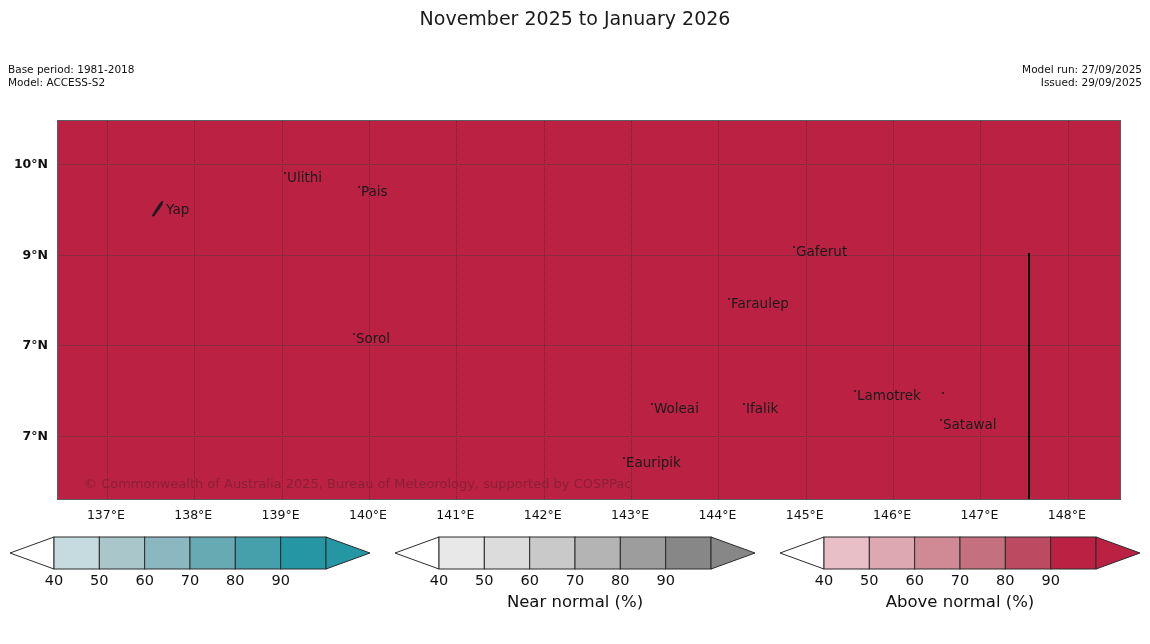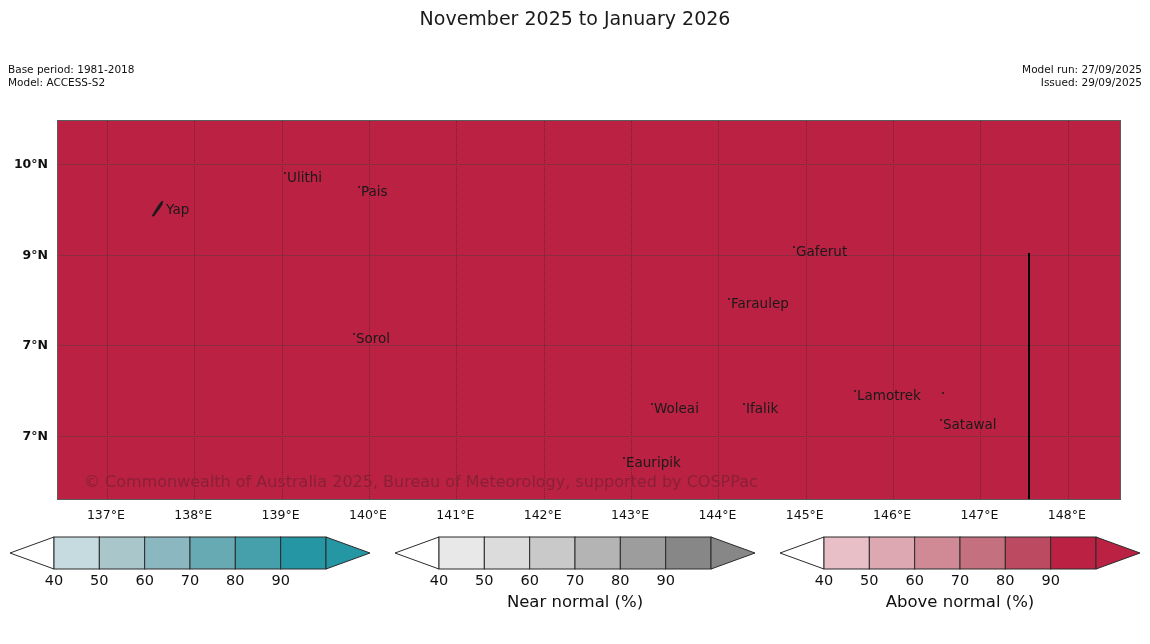--- a/index.html
+++ b/index.html
@@ -110,7 +110,7 @@
     position: absolute;
     left: 26px;
     bottom: 8px;
-    font-size: 16px;
+    font-size: 13px;
     color: #8a2038;
     white-space: nowrap;
   }

